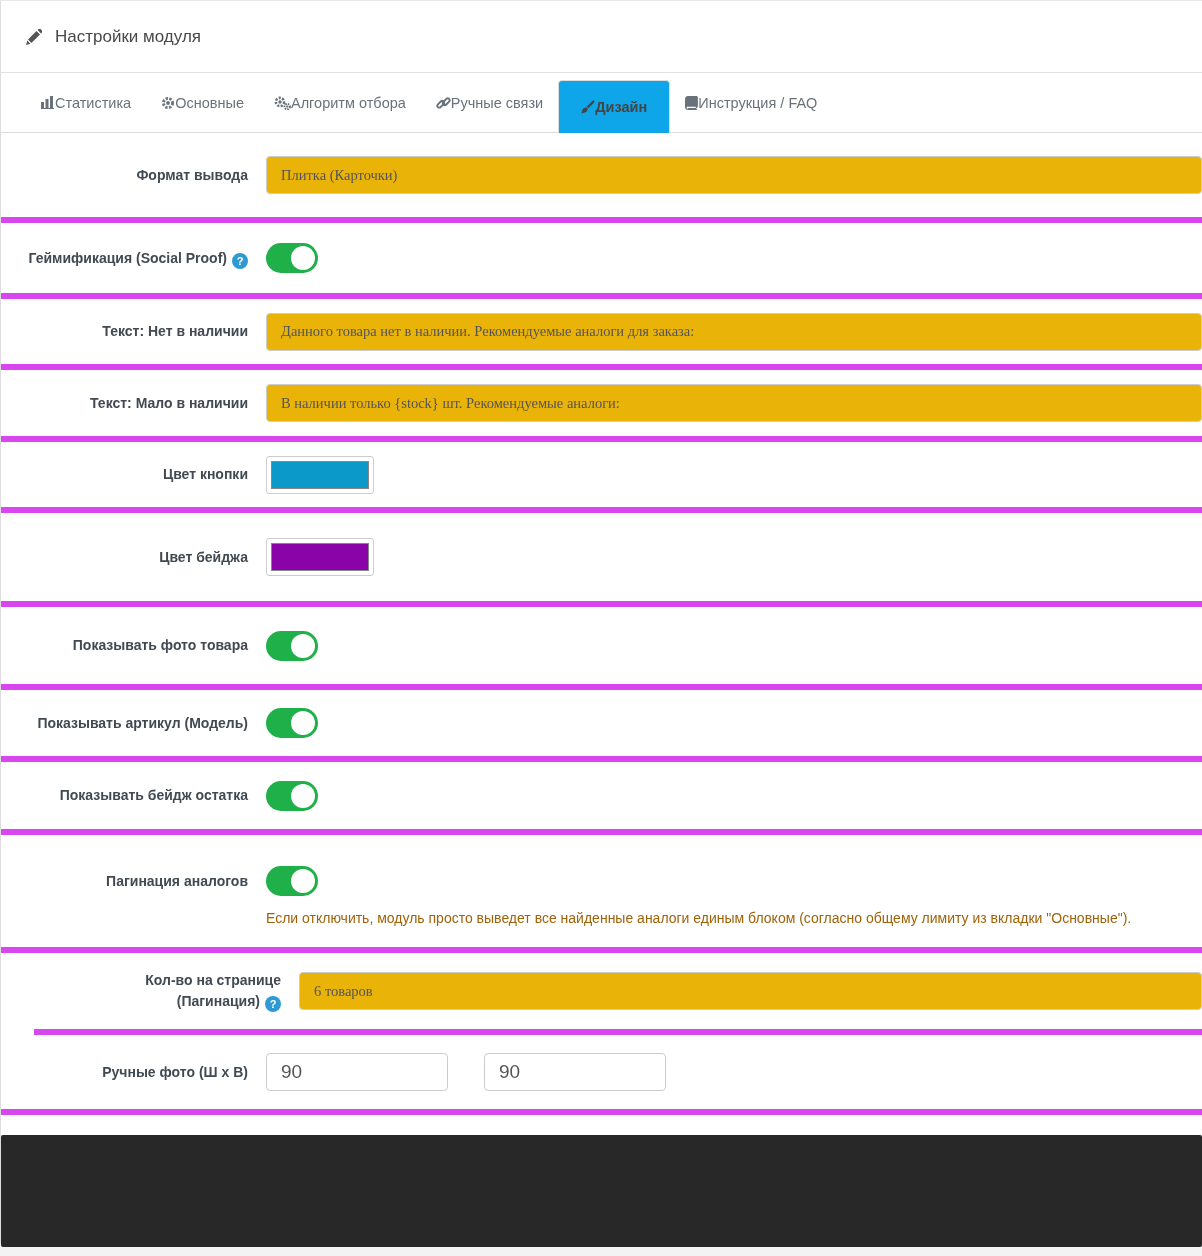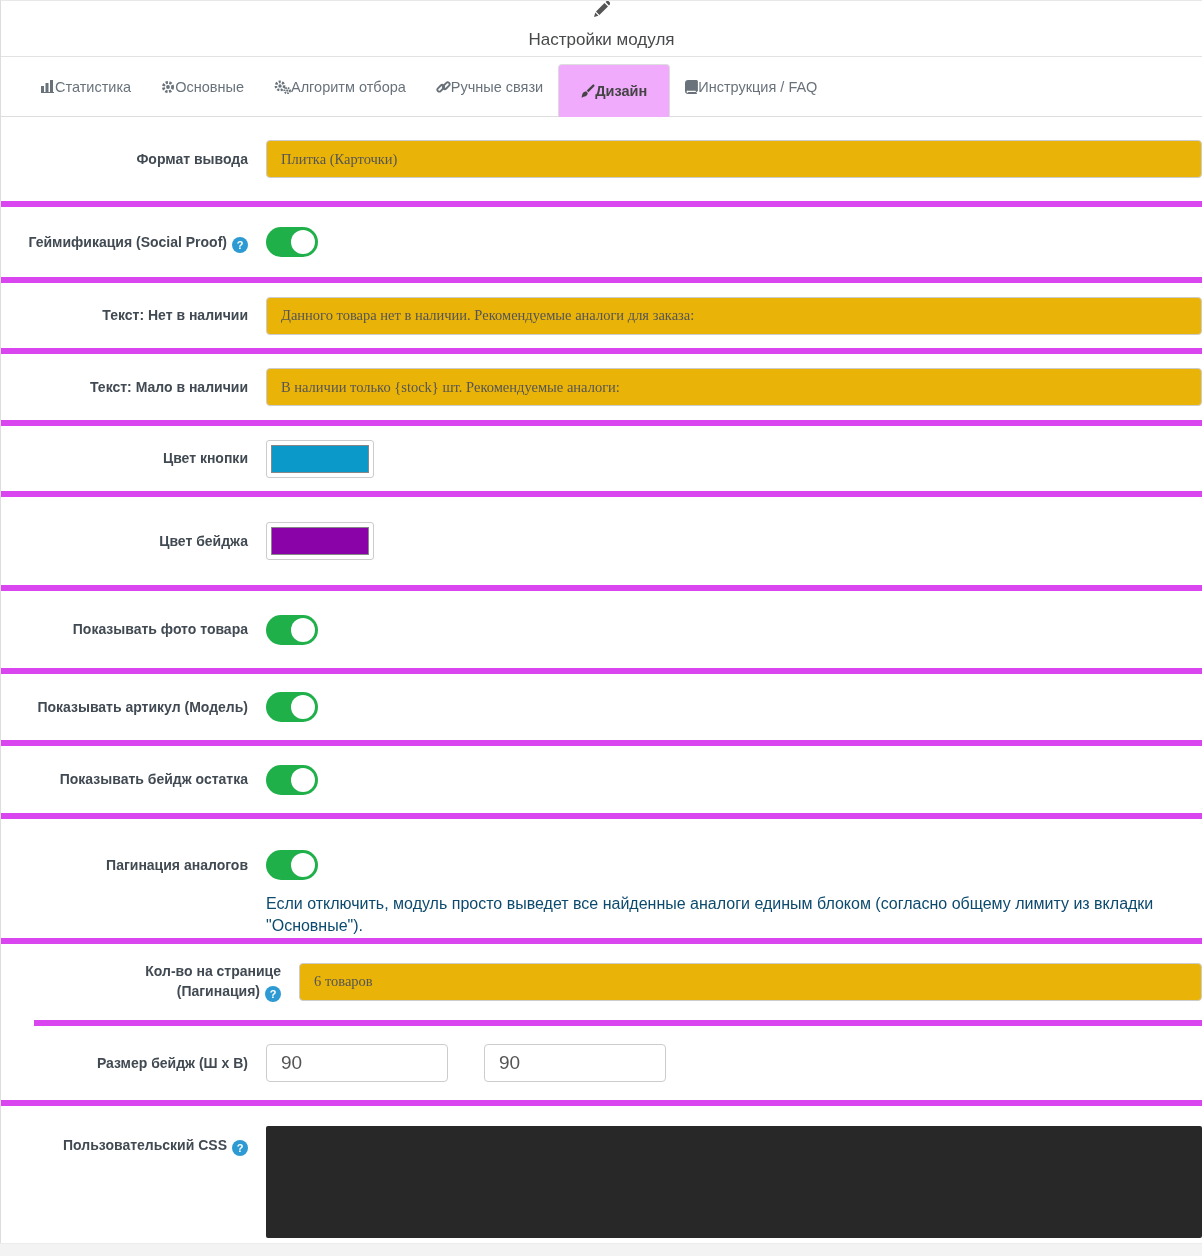--- a/index.html
+++ b/index.html
@@ -9,8 +9,8 @@
     border-left:1px solid #ddd; border-top:1px solid #e8e8e8; }
 
   
-  .panel-header { height:56px; display:flex; align-items:center; gap:13px;
-    padding:0 25px; border-bottom:1px solid #e2e2e2; color:#444;flex-direction:column; }
+  .panel-header { height:72px; display:flex; align-items:center; gap:13px;
+    padding:0 25px; border-bottom:1px solid #e2e2e2; color:#444; }
   .panel-header .title { font-size:17px; color:#46484a; }
   .icon { display:inline-flex; align-items:center; color:inherit; }
 

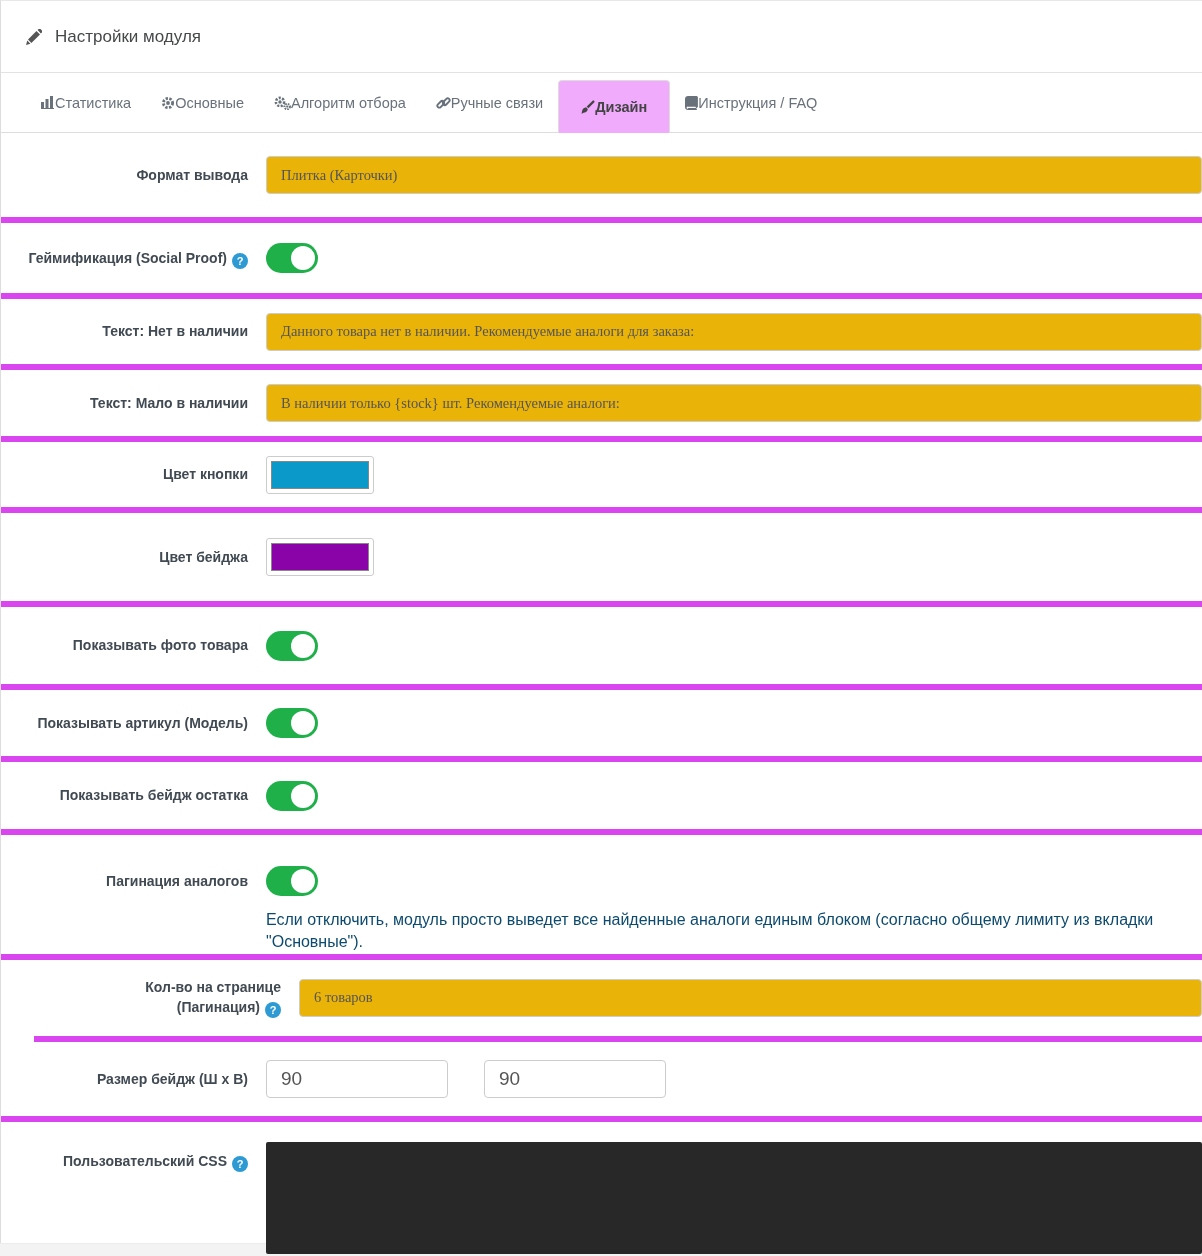--- a/index.html
+++ b/index.html
@@ -21,7 +21,7 @@
     font-size:14.5px; color:#69727b; cursor:pointer; white-space:nowrap; }
   .tab.active { border:1px solid #ddd; border-bottom:none;
     border-radius:4px 4px 0 0; margin-top:7px; margin-bottom:-1px;
-    background:#f0abfc; font-weight:700; color:#444; padding:0 22px; }
+    background:#0ea5e9; font-weight:700; color:#444; padding:0 22px; }
   .tab .icon svg { display:block; }
 
   

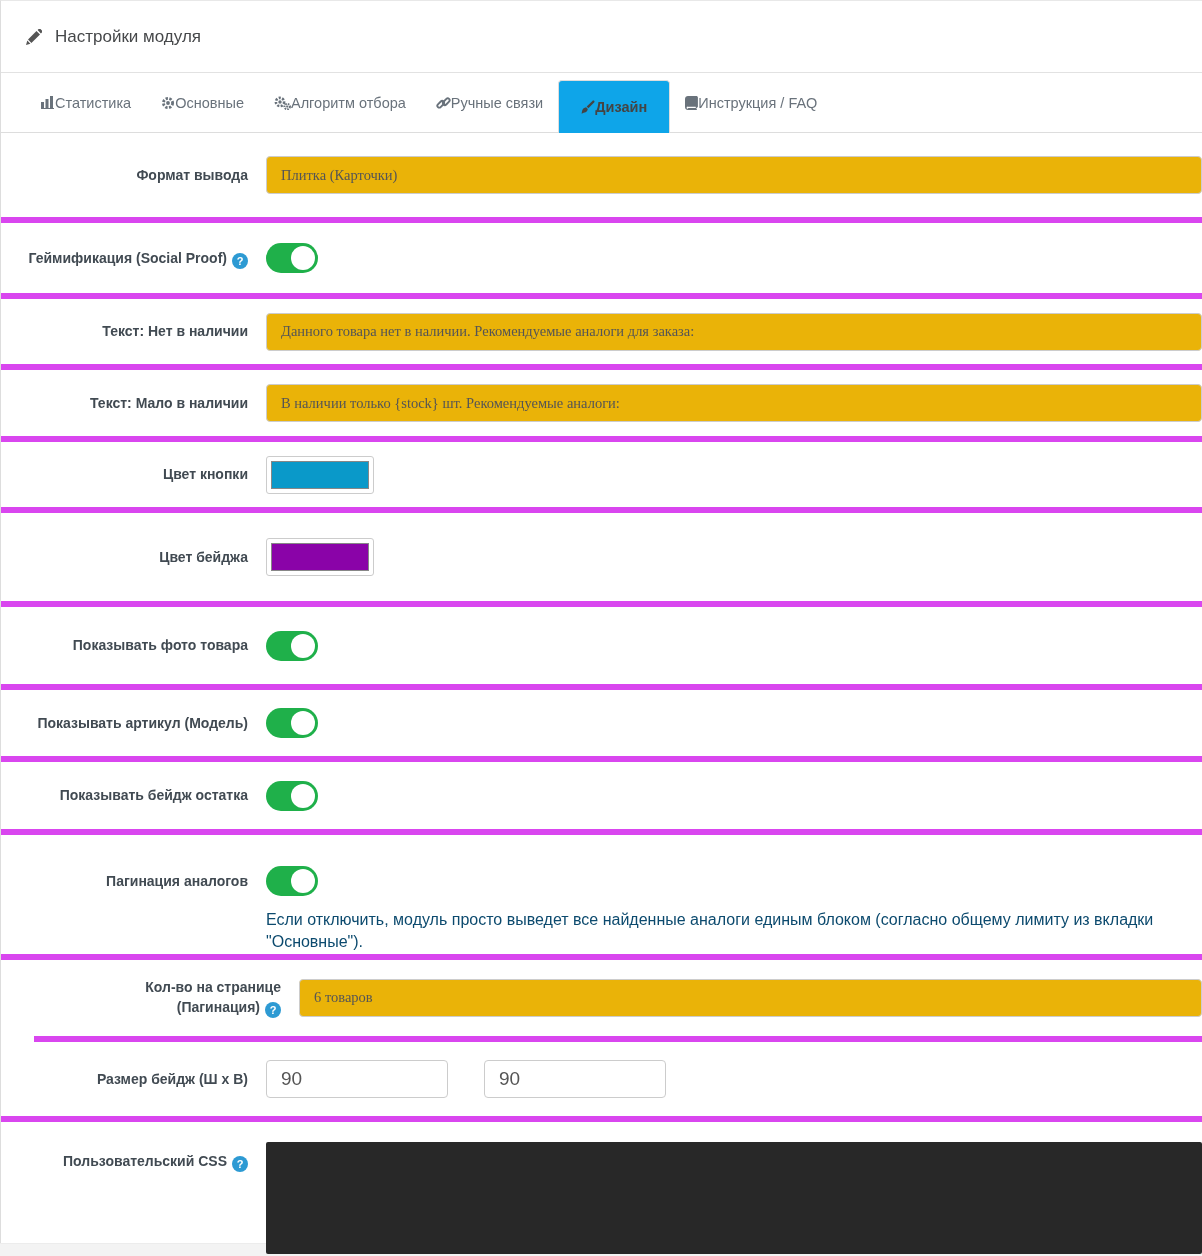--- a/index.html
+++ b/index.html
@@ -69,7 +69,7 @@
     line-height:16px; text-align:center; margin-left:5px; vertical-align:-2px;
     cursor:pointer; }
 
-  .help-text { font-size:16px; color:#0c4a6e; font-weight:400; margin-top:13px;
+  .help-text { font-size:14px; color:#a16207; font-weight:400; margin-top:13px;
     line-height:1.4; }
   .stack { display:block; }
 

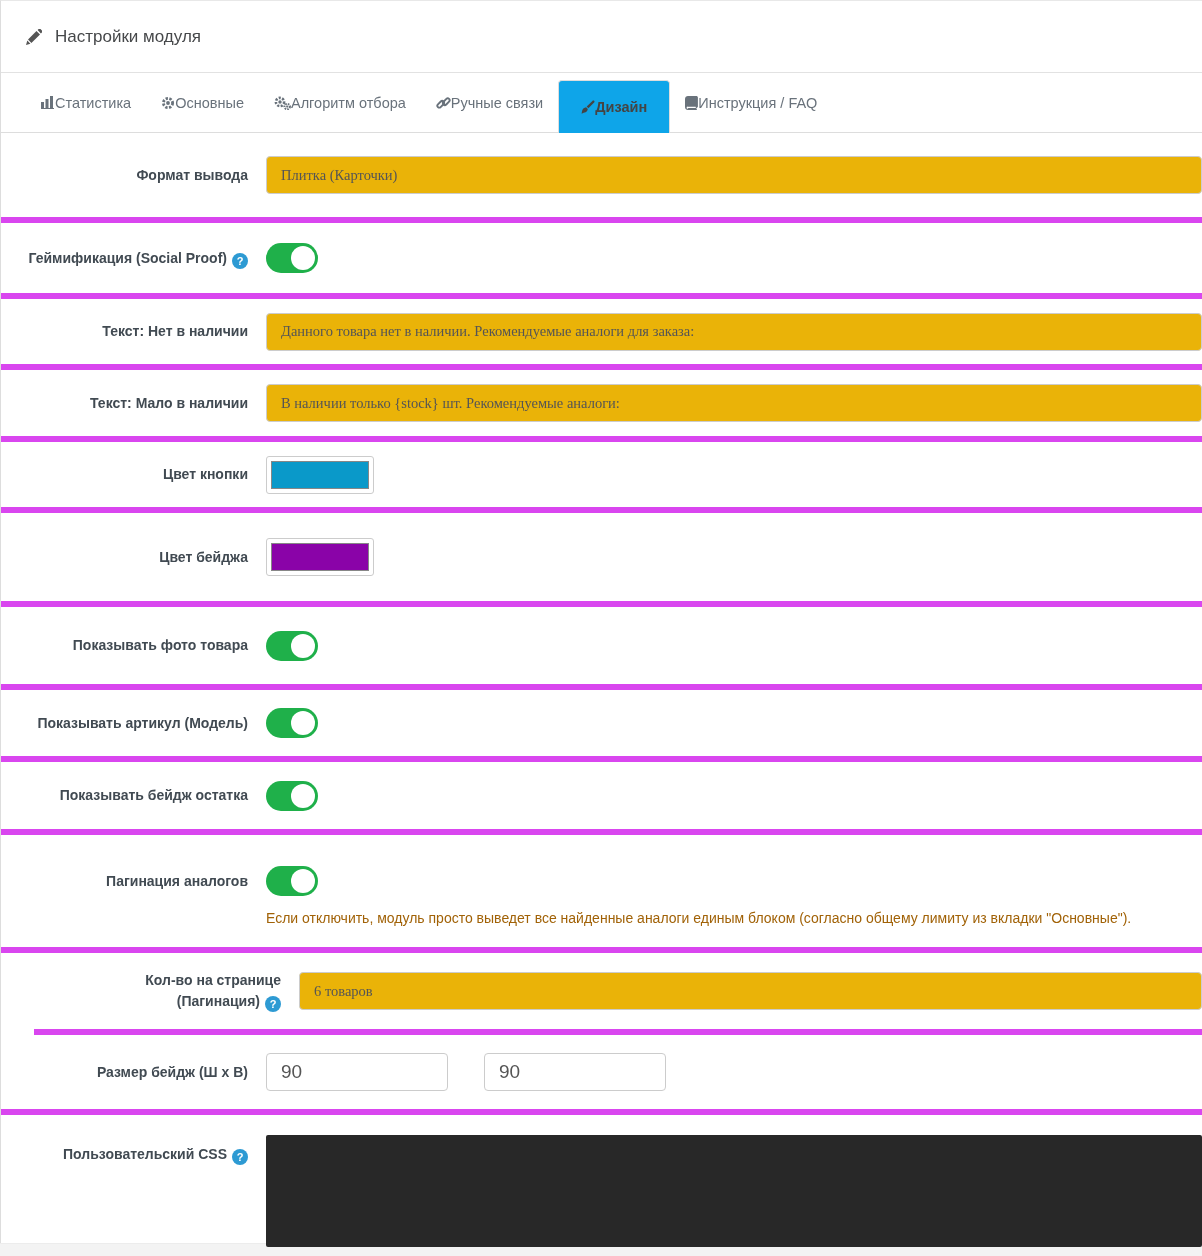--- a/index.html
+++ b/index.html
@@ -255,7 +255,7 @@
   </div>
 
   <div class="form-row r12">
-    <div class="col-label">Размер бейдж (Ш х В)</div>
+    <div class="col-label">Ручные фото (Ш х В)</div>
     <div class="col-control">
       <input class="num-input" type="text" value="90" style="">
       <span class="num-gap"></span>

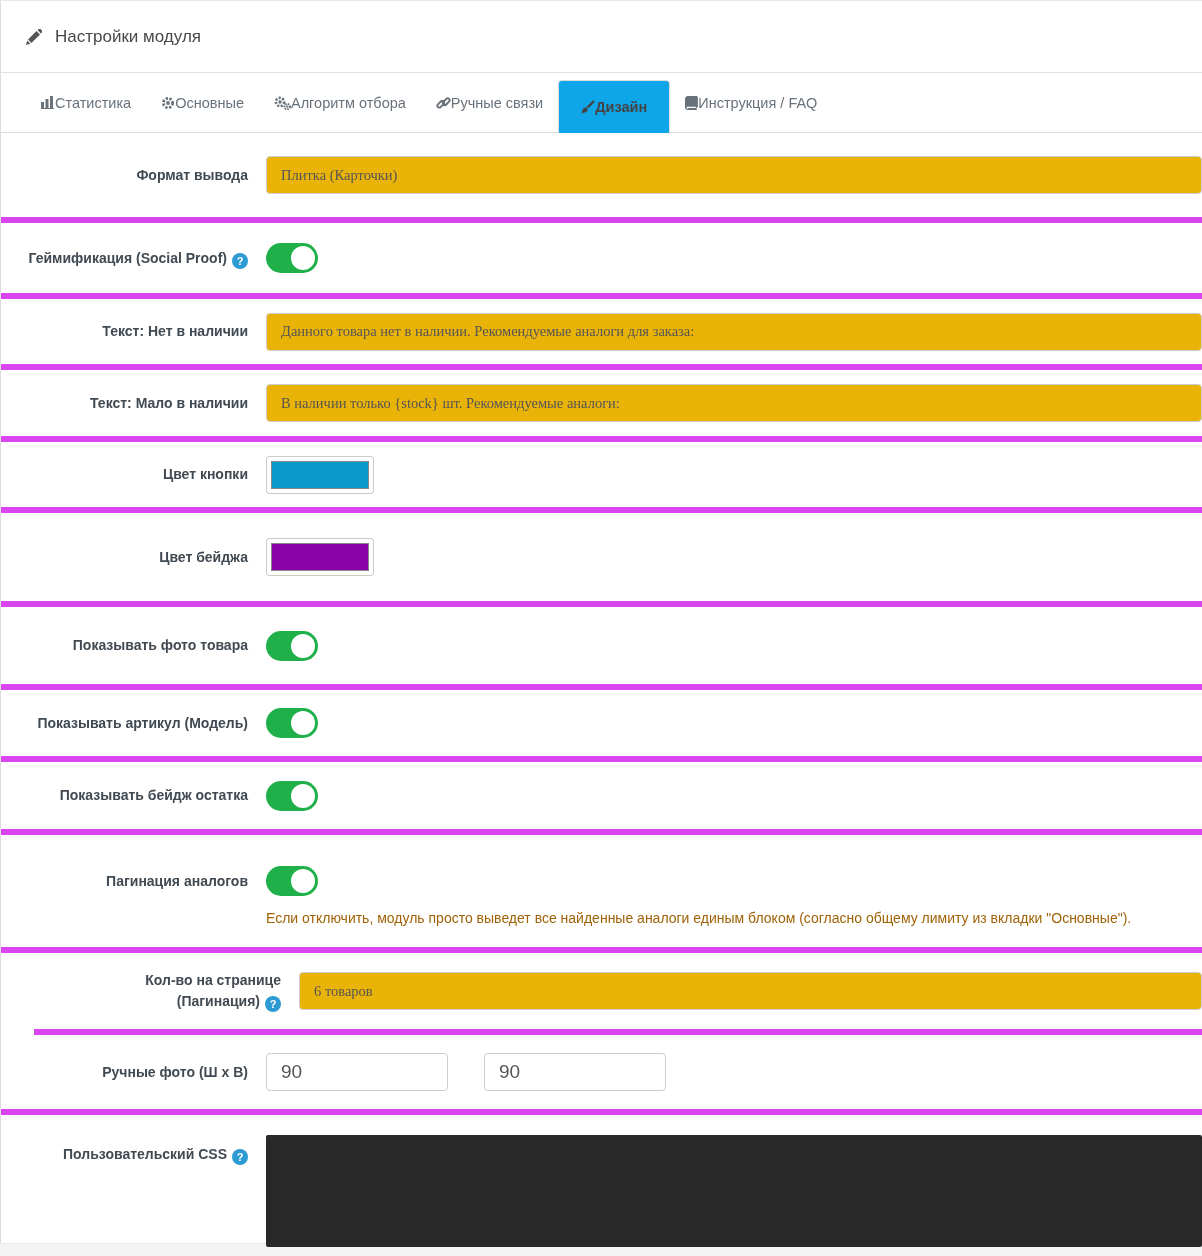--- a/index.html
+++ b/index.html
@@ -264,9 +264,6 @@
   </div>
 
   <div class="form-row r13">
-    <div class="col-label">
-      <span>Пользовательский CSS</span><span class="help">?</span>
-    </div>
     <div class="col-control">
       <textarea class="css-editor" style=""></textarea>
     </div>

